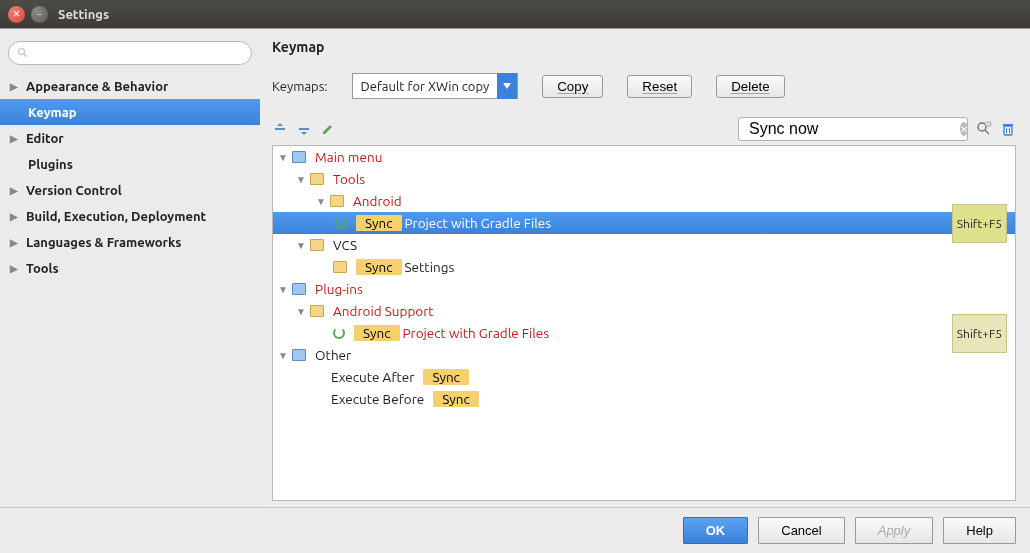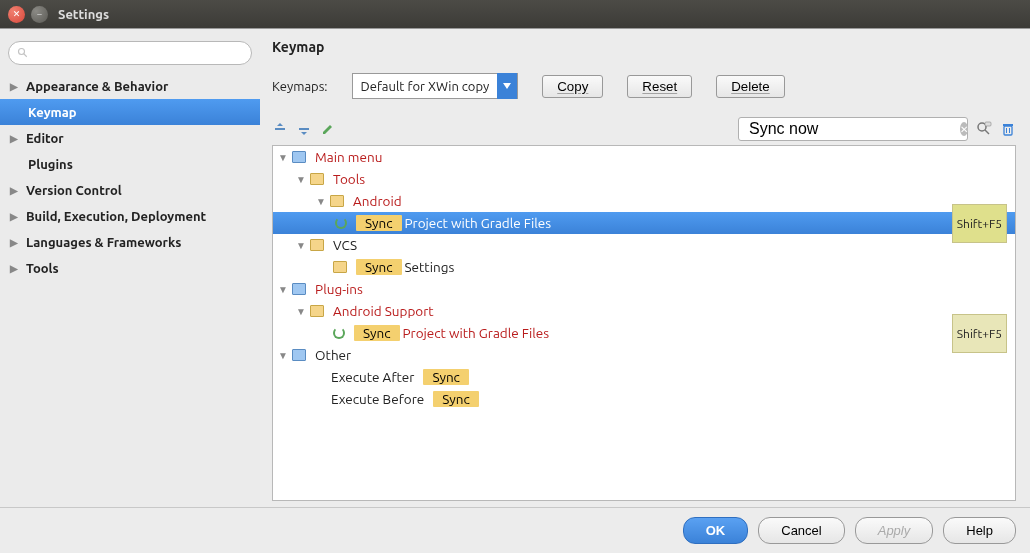--- a/index.html
+++ b/index.html
@@ -56,7 +56,7 @@
     .ind3 { padding-left: 62px; }
 
     .footer { height: 46px; background: #ececec; border-top: 1px solid #c8c8c8; display: flex; align-items: center; justify-content: flex-end; gap: 10px; padding: 0 14px; }
-    .fbtn { border: 1px solid #999; background: linear-gradient(to bottom,#fafafa,#e6e6e6); padding: 5px 22px; border-radius: 12px; cursor: pointer; font-size: 13px; }
+    .fbtn { border: 1px solid #999; background: linear-gradient(to bottom,#fafafa,#e6e6e6); padding: 5px 22px; border-radius: 1px; cursor: pointer; font-size: 13px; }
     .fbtn.primary { background: linear-gradient(to bottom,#5aa1f2,#3b82d8); color: #fff; border-color: #2f6fc0; font-weight: bold; }
     .fbtn.disabled { color: #aaa; cursor: default; font-style: italic; }
 

